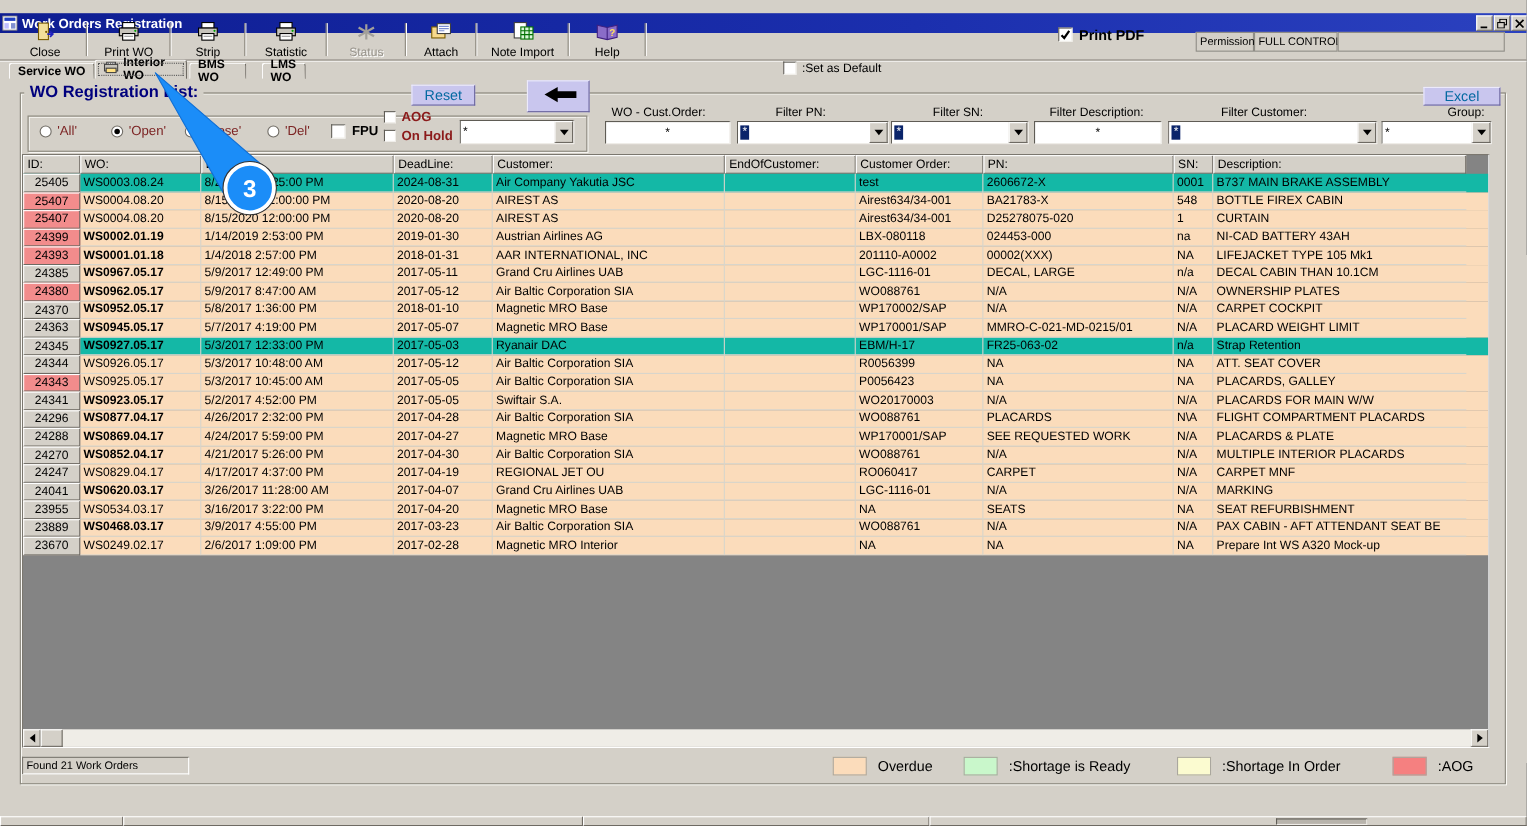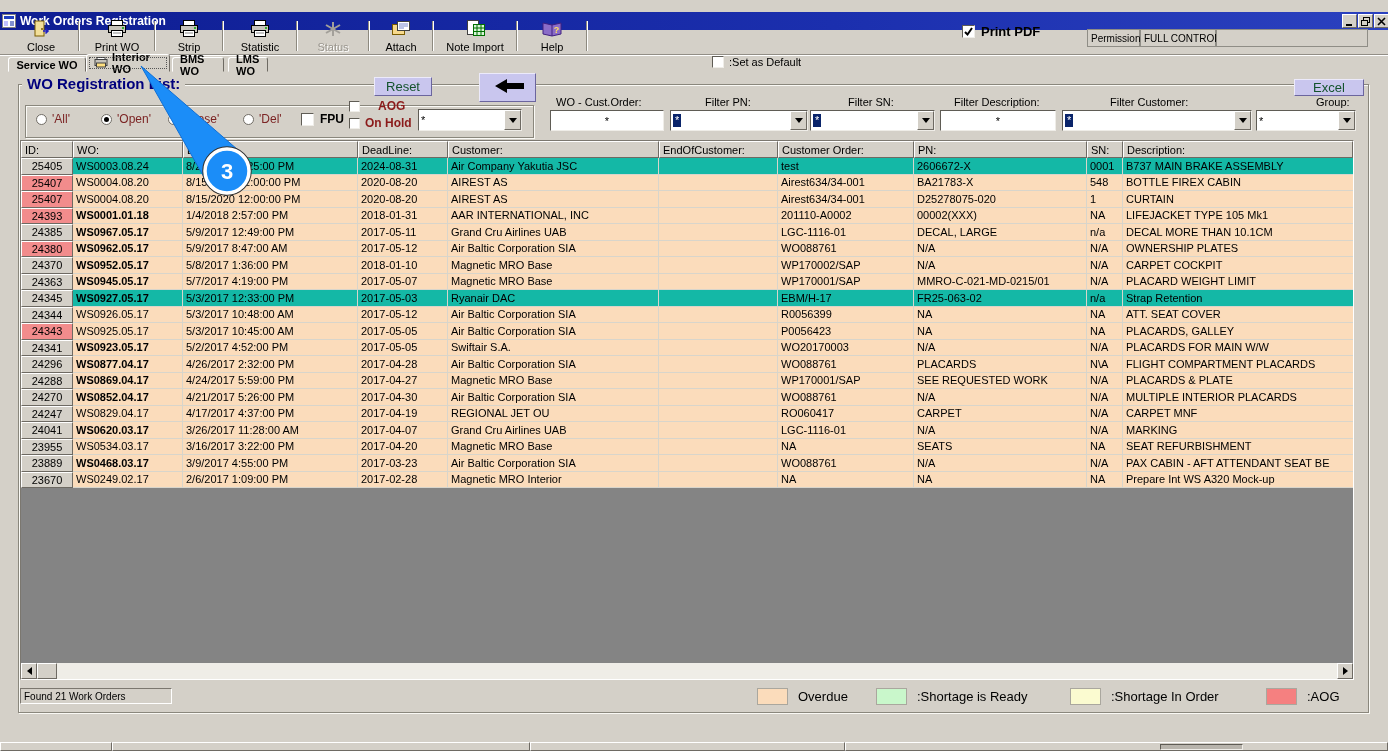--- a/index.html
+++ b/index.html
@@ -248,7 +248,7 @@
       <div class="tab" style="left: 172px; width: 52px;">
         <span>BMS WO</span>
       </div>
-      <div class="tab" style="left: 228px; width: 40px;">
+      <div class="tab" style="left: 238px; width: 40px;">
         <span>LMS WO</span>
       </div>
     </div>

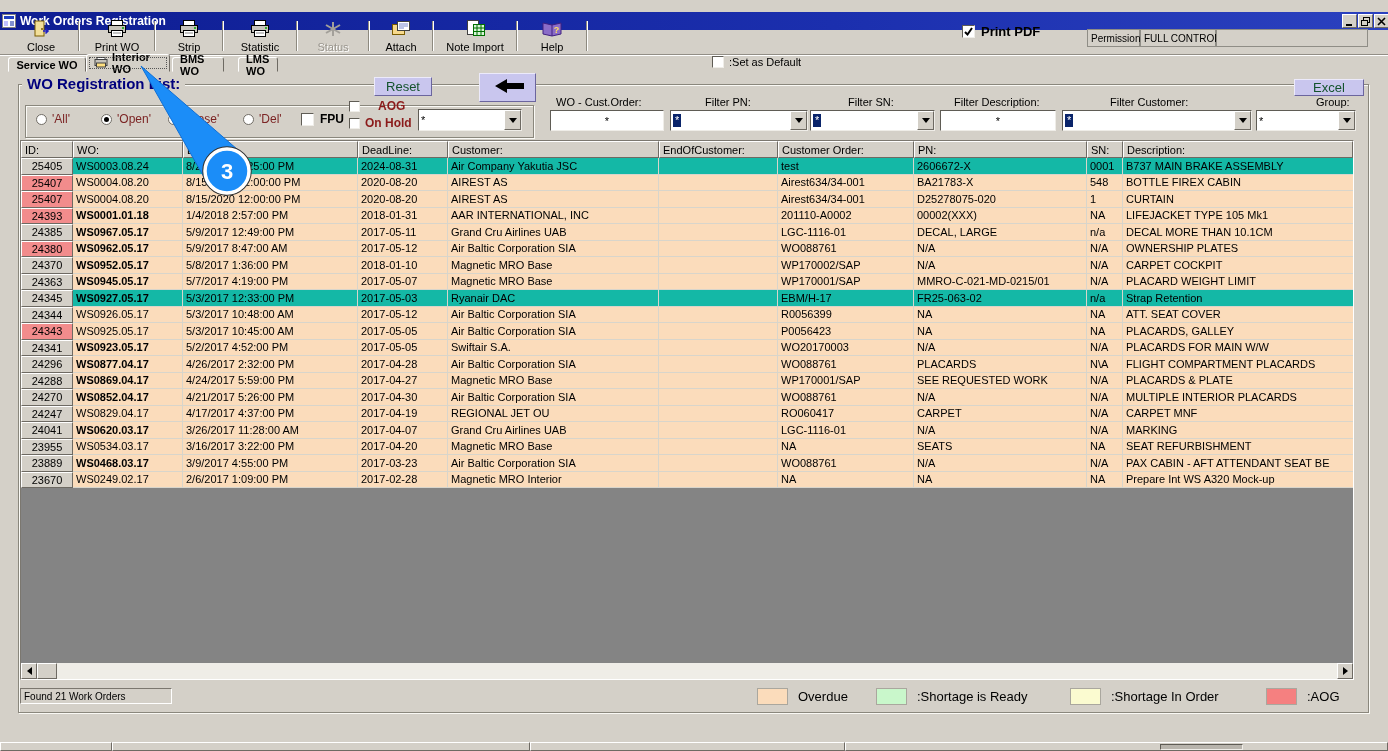--- a/index.html
+++ b/index.html
@@ -9,7 +9,7 @@
   
   .raised{border:1px solid;border-color:#ffffff #6e6a63 #6e6a63 #ffffff;background:#d4d0c8;}
   .field{border:1px solid;border-color:#5f5c55 #efede8 #efede8 #5f5c55;background:#ffffff;}
-  .lav{background:#c9c6ee;border:1px solid;border-color:#eceafb #6b659e #6b659e #eceafb;color:#14532d;
+  .lav{background:#c9c6ee;border:1px solid;border-color:#eceafb #6b659e #6b659e #eceafb;color:#0369a1;
        font-size:13px;text-align:center;cursor:pointer;}
 
   

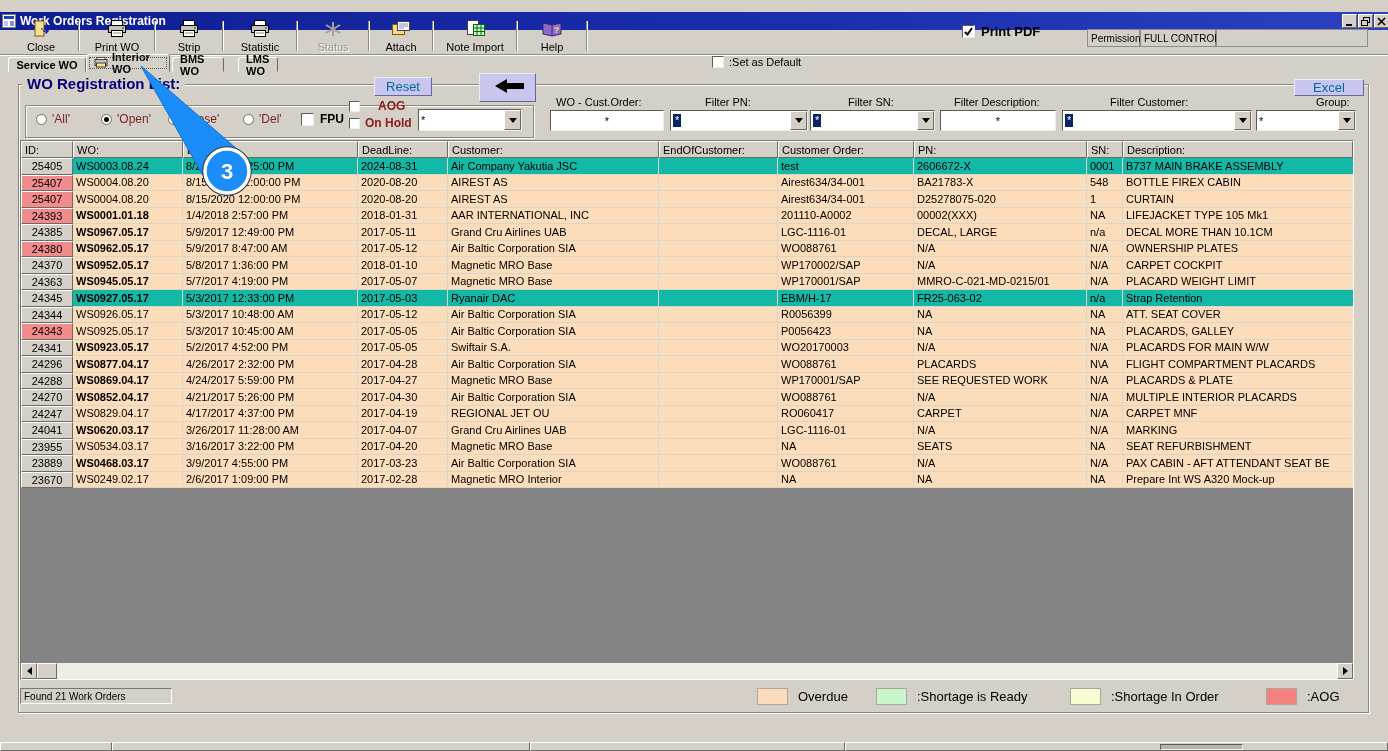--- a/index.html
+++ b/index.html
@@ -295,7 +295,7 @@
     <span class="cb"></span>
     <span style="font-size:12px;font-weight:bold;">FPU</span>
   </div>
-  <div style="position:absolute;left:349px;top:99px;display:flex;align-items:center;gap:18px;">
+  <div style="position:absolute;left:349px;top:99px;display:flex;align-items:center;gap:5px;">
     <span class="cb" style="width:11px;height:11px;"></span>
     <span class="redbold">AOG</span>
   </div>

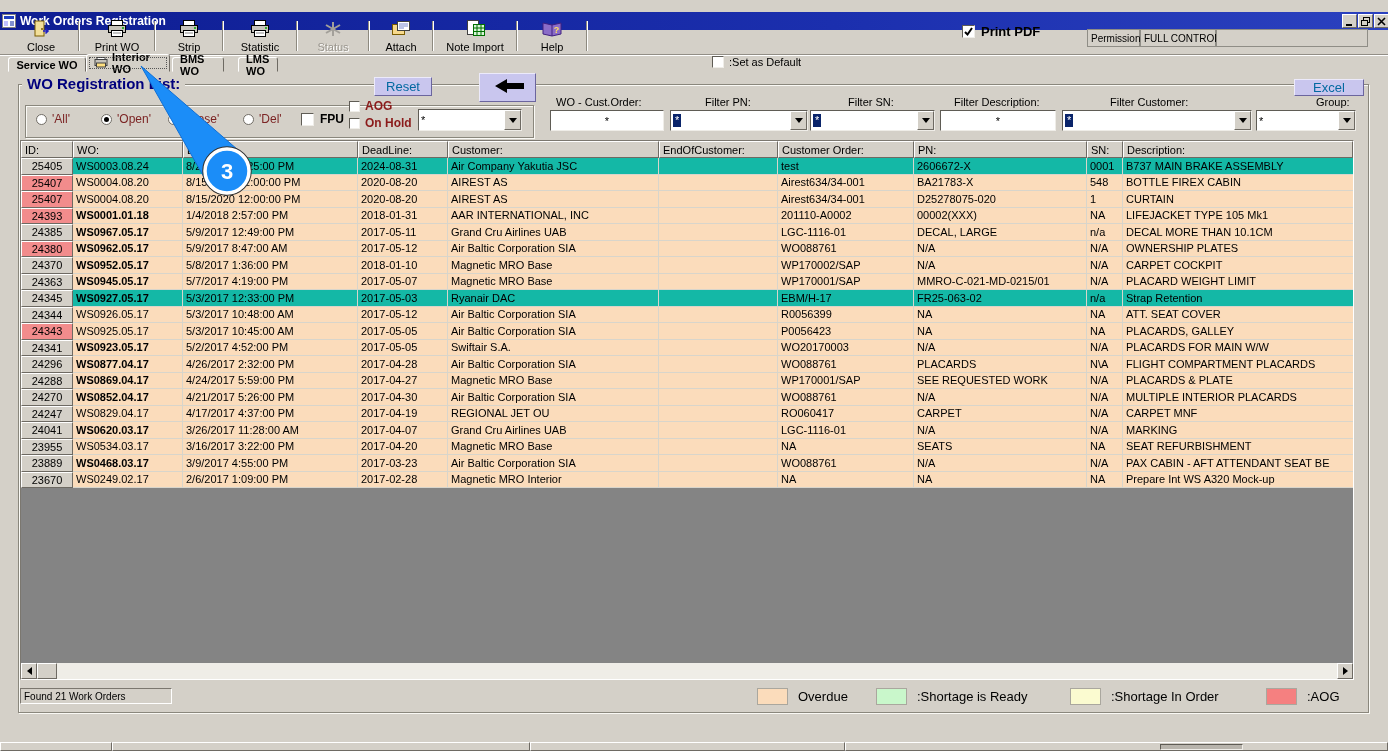--- a/index.html
+++ b/index.html
@@ -76,7 +76,7 @@
   .idcell.red{background:#F28C8C;}
   .c0{width:52px;flex:none;} .c1{width:110px;flex:none;} .c2{width:175px;flex:none;}
   .c3{width:90px;flex:none;}  .c4{width:211px;flex:none;} .c5{width:119px;flex:none;}
-  .c6{width:136px;flex:none;} .c7{width:173px;flex:none;} .c8{width:36px;flex:none;}
+  .c6{width:116px;flex:none;} .c7{width:173px;flex:none;} .c8{width:36px;flex:none;}
   .c9{width:230px;flex:none;border-right:none;}
   .rw{background:#FBDCBB;} .rw.white{background:#14b8a6;}
   #grayfill{flex:1;background:#848484;}

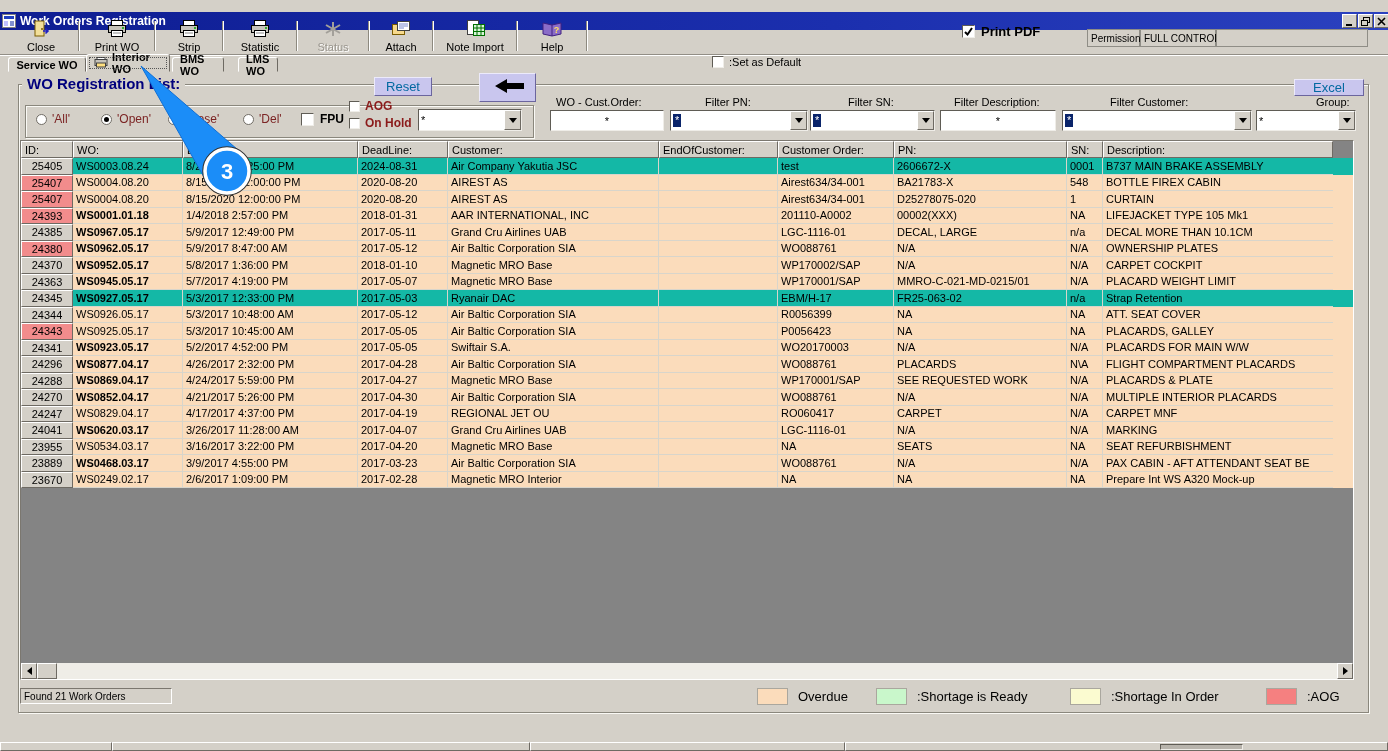--- a/index.html
+++ b/index.html
@@ -406,6 +406,18 @@
           <div class="td c9">CURTAIN</div>
         </div>
         <div class="tr rw">
+          <div class="td c0 idcell red">24399</div>
+          <div class="td c1" style="font-weight: bold;">WS0002.01.19</div>
+          <div class="td c2">1/14/2019 2:53:00 PM</div>
+          <div class="td c3">2019-01-30</div>
+          <div class="td c4">Austrian Airlines AG</div>
+          <div class="td c5"></div>
+          <div class="td c6">LBX-080118</div>
+          <div class="td c7">024453-000</div>
+          <div class="td c8">na</div>
+          <div class="td c9">NI-CAD BATTERY 43AH</div>
+        </div>
+        <div class="tr rw">
           <div class="td c0 idcell red">24393</div>
           <div class="td c1" style="font-weight: bold;">WS0001.01.18</div>
           <div class="td c2">1/4/2018 2:57:00 PM</div>

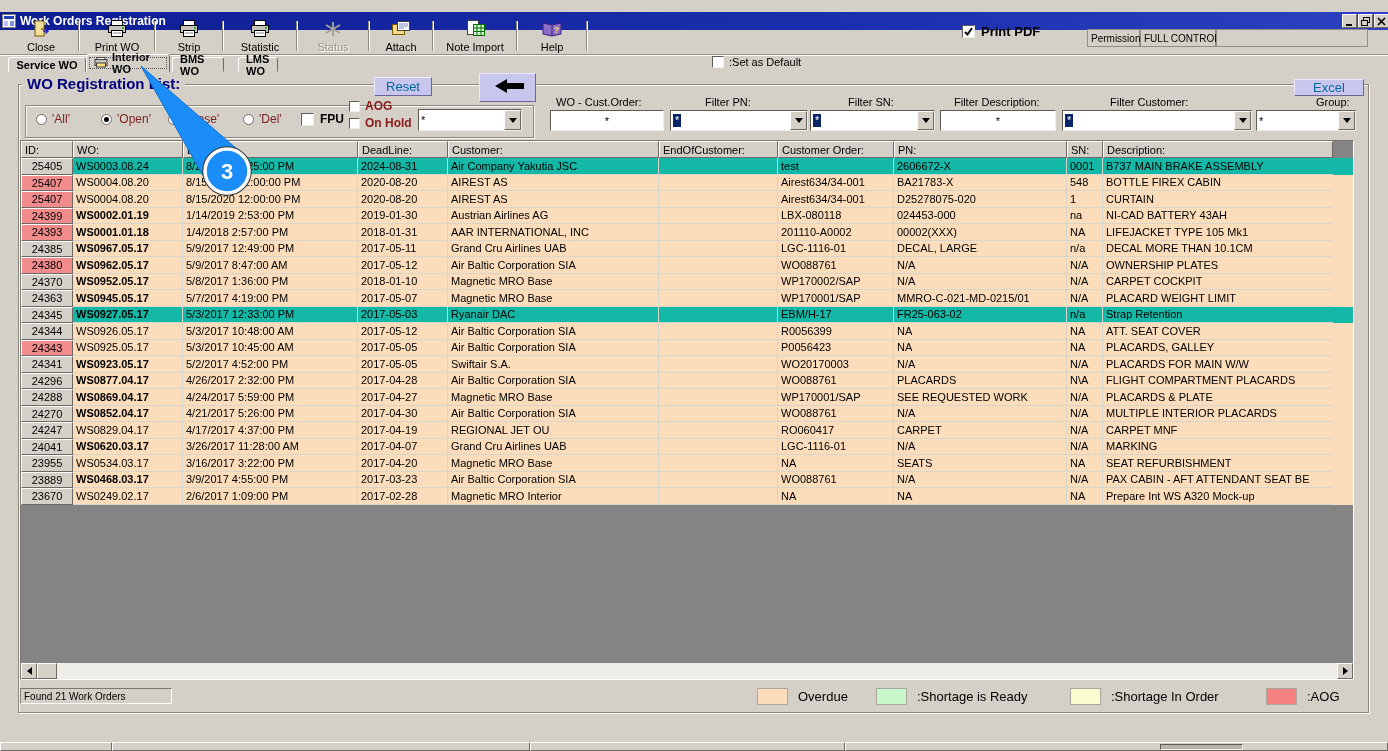--- a/index.html
+++ b/index.html
@@ -439,7 +439,7 @@
           <div class="td c6">LGC-1116-01</div>
           <div class="td c7">DECAL, LARGE</div>
           <div class="td c8">n/a</div>
-          <div class="td c9">DECAL MORE THAN 10.1CM</div>
+          <div class="td c9">DECAL CABIN THAN 10.1CM</div>
         </div>
         <div class="tr rw">
           <div class="td c0 idcell red">24380</div>

